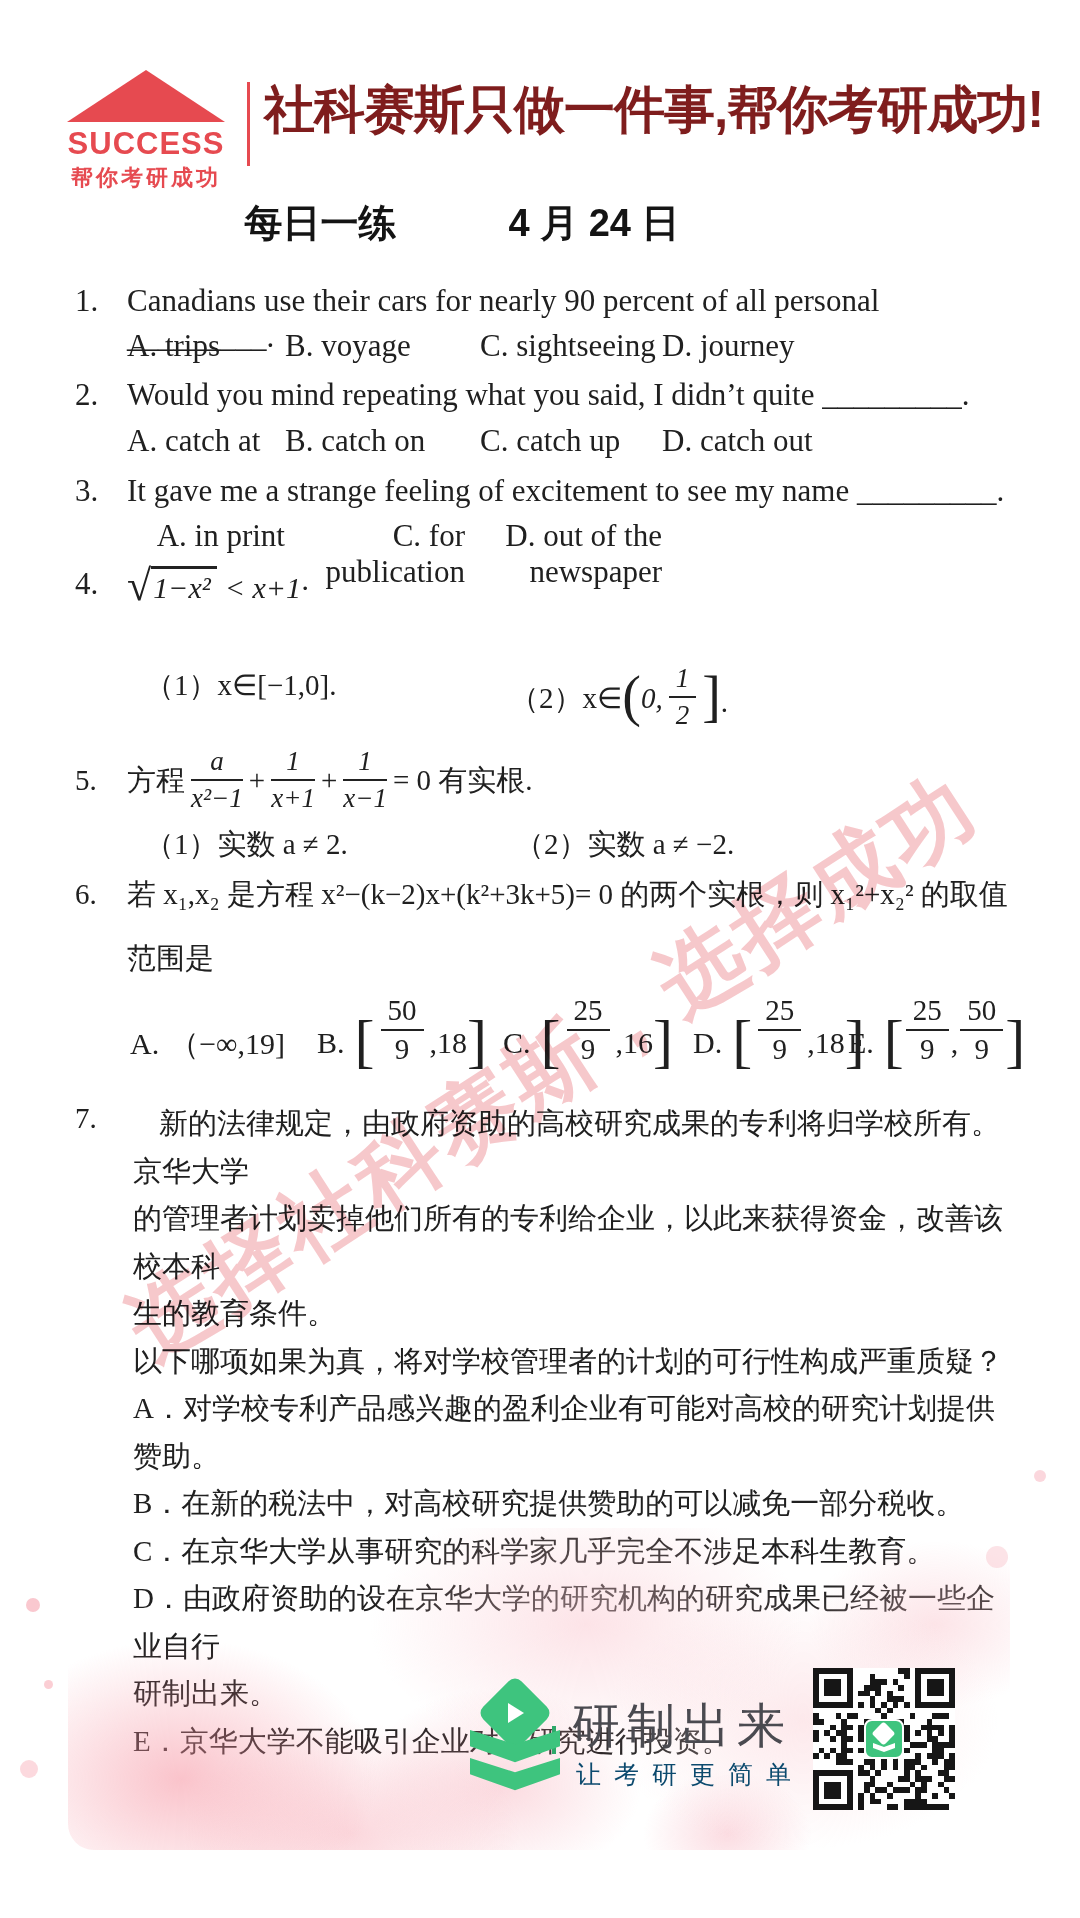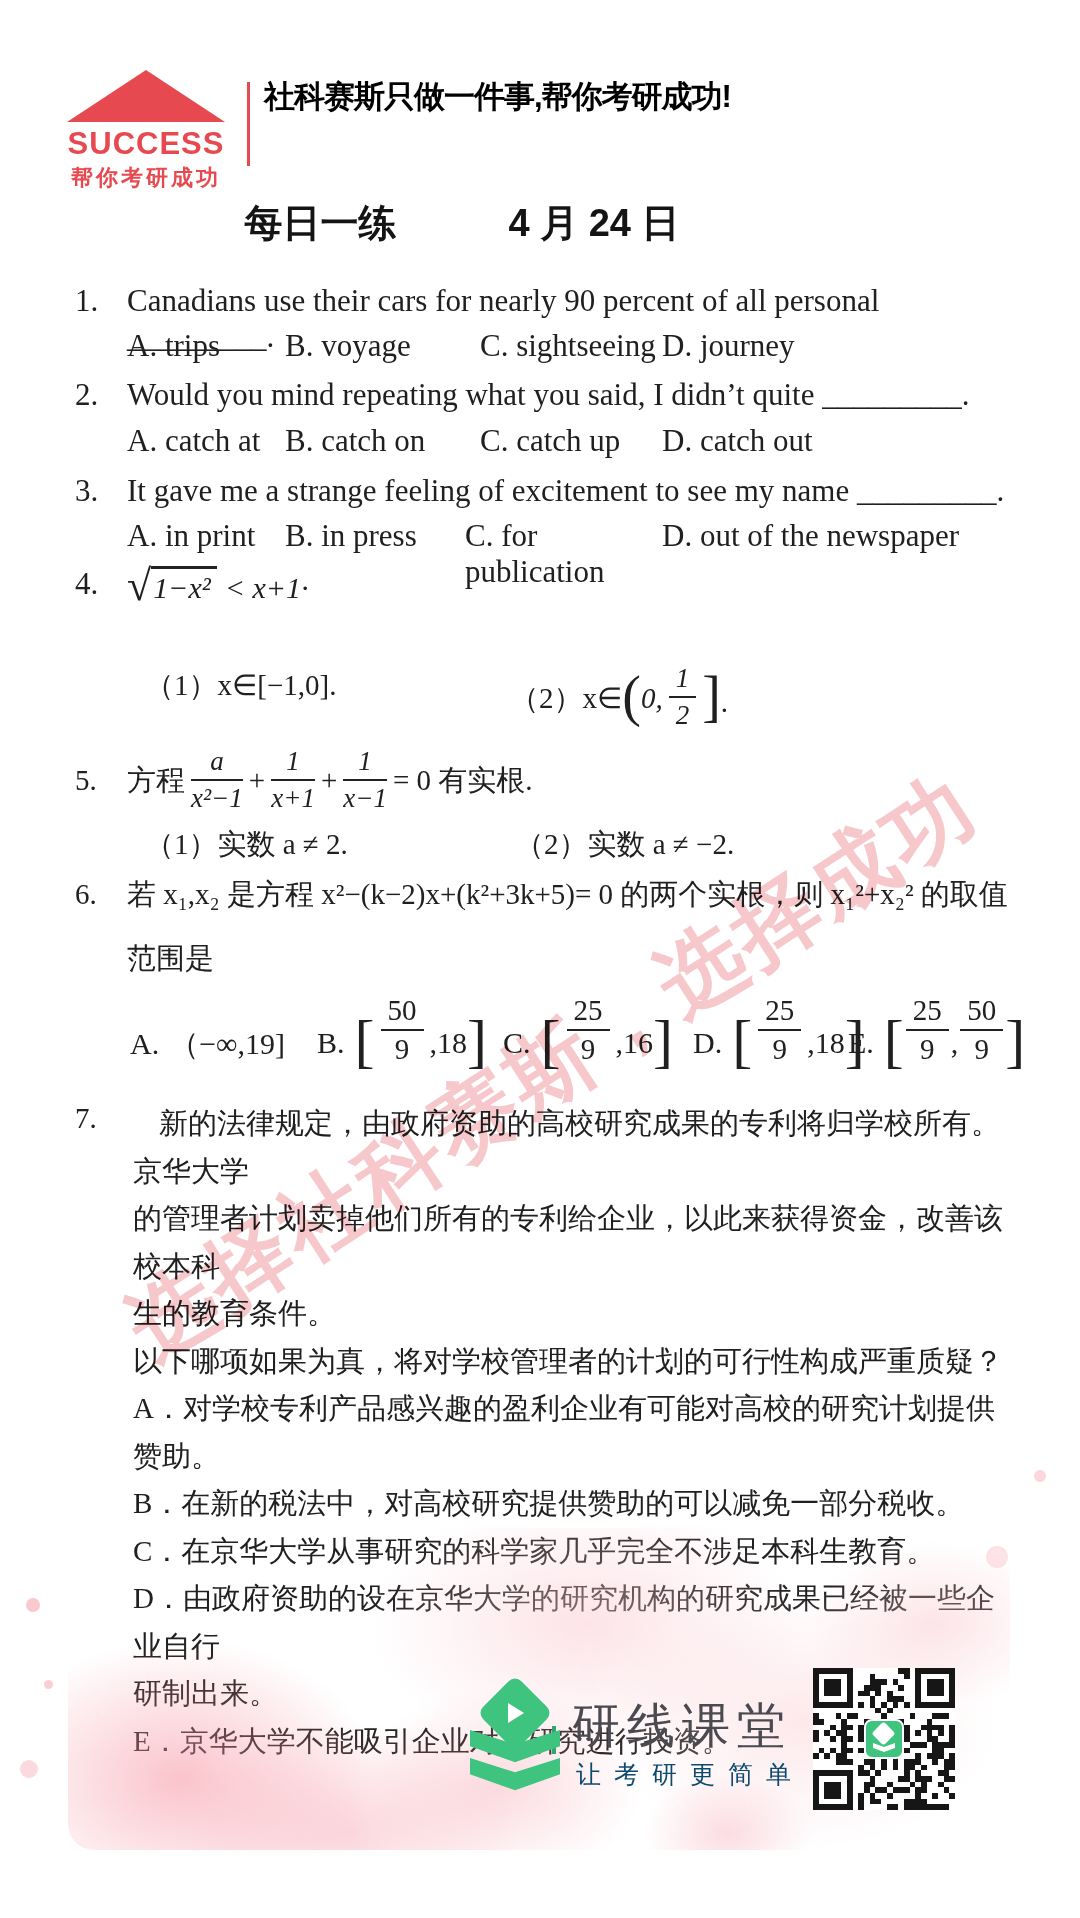--- a/index.html
+++ b/index.html
@@ -17,8 +17,8 @@
          color:#e64a50;letter-spacing:3px;margin-top:1px;}
   .hdiv{position:absolute;left:247px;top:82px;width:3px;height:84px;background:#e64a50;}
   .slogan{position:absolute;left:264px;top:76px;width:760px;
-          font-family:"Liberation Sans",sans-serif;font-weight:900;font-size:31px;
-          color:#000000;letter-spacing:-1px;white-space:nowrap;}
+          font-family:"Liberation Sans",sans-serif;font-weight:900;font-size:51px;
+          color:#7f1d1d;letter-spacing:-1px;white-space:nowrap;}
   
   .title{position:absolute;left:0;top:198px;width:924px;text-align:center;
          font-family:"Liberation Sans",sans-serif;font-weight:700;font-size:38px;color:#141414;}

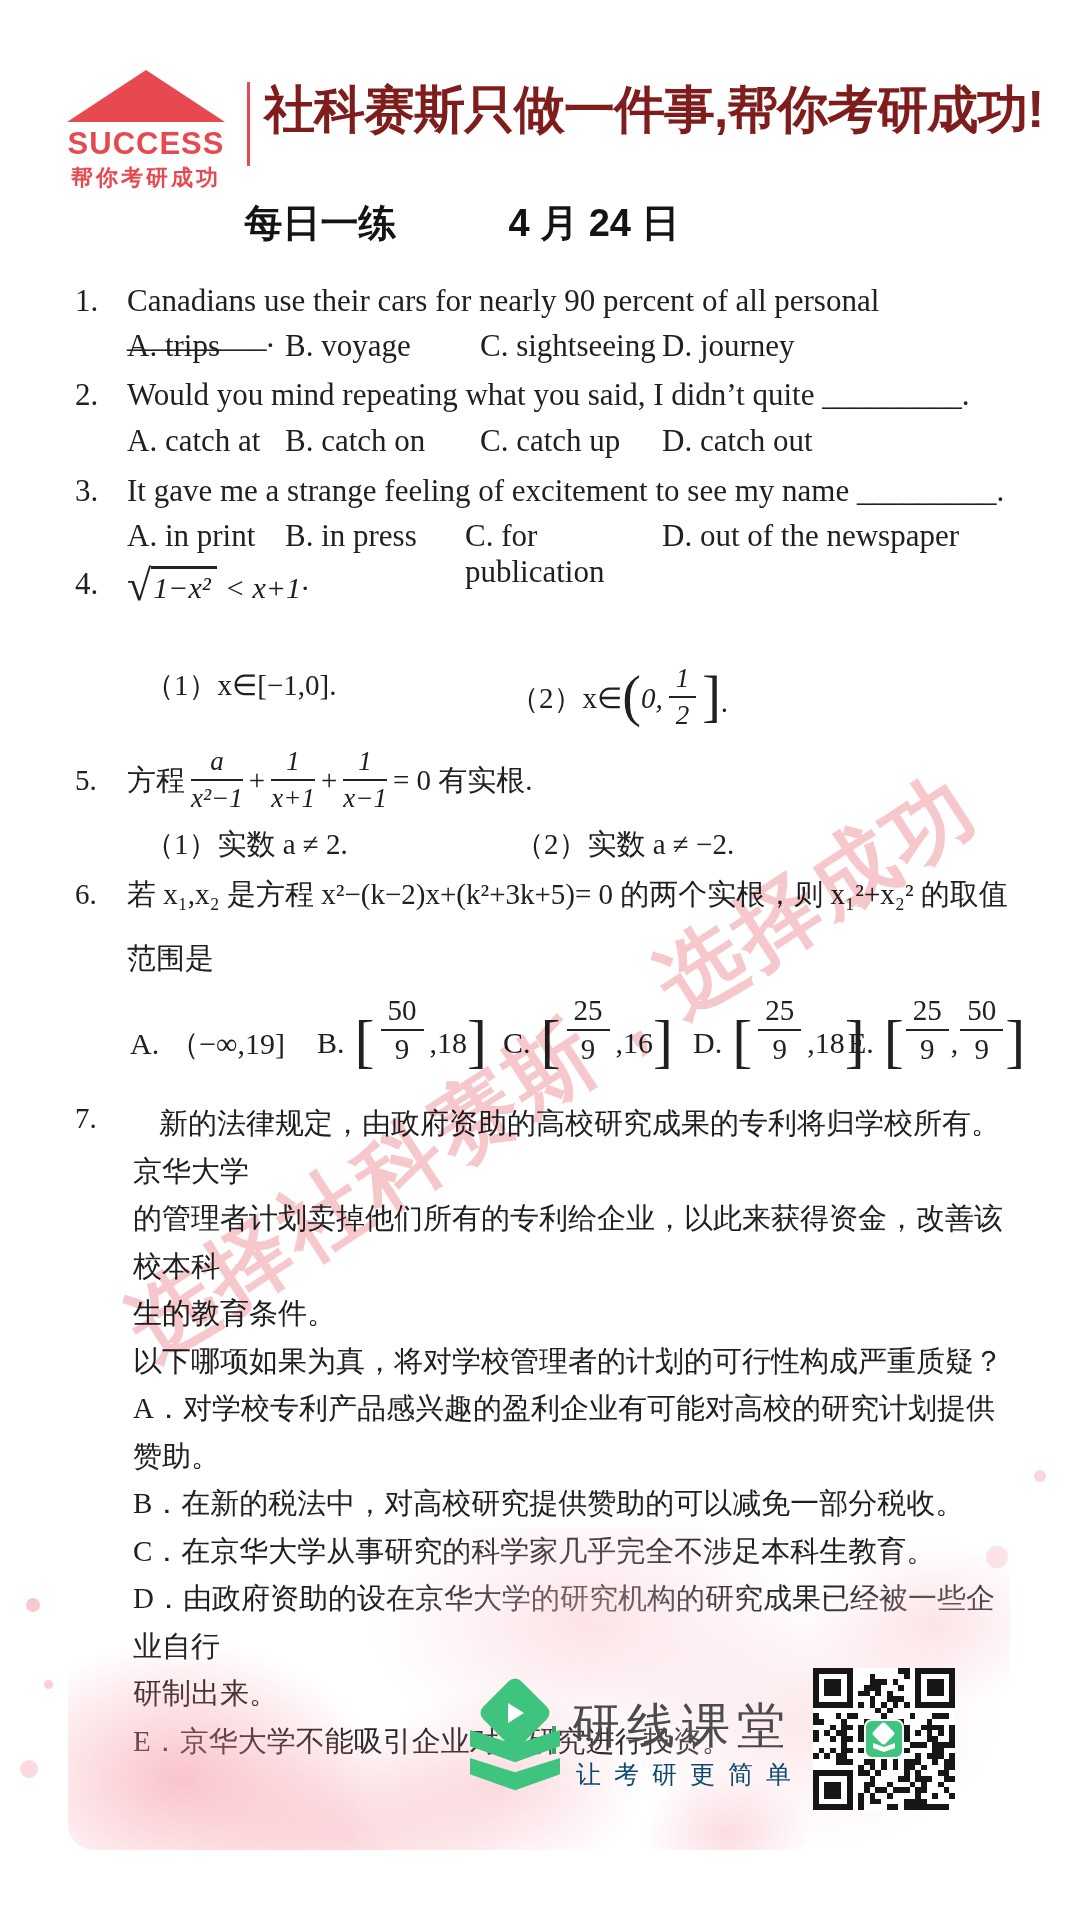--- a/index.html
+++ b/index.html
@@ -28,7 +28,7 @@
   .qnum{position:absolute;left:13px;top:0;width:52px;}
   .qtext{margin-left:65px;}
   .opts4{margin-left:65px;display:grid;grid-template-columns:158px 195px 182px auto;}
-  .opts4.q3c{grid-template-columns:158px 180px 197px auto;}
+  .opts4.q3c{grid-template-columns:158px 180px 197px auto;text-align:right;}
   .cjk{font-size:29px;}
   
   .mathrow{display:flex;align-items:center;}

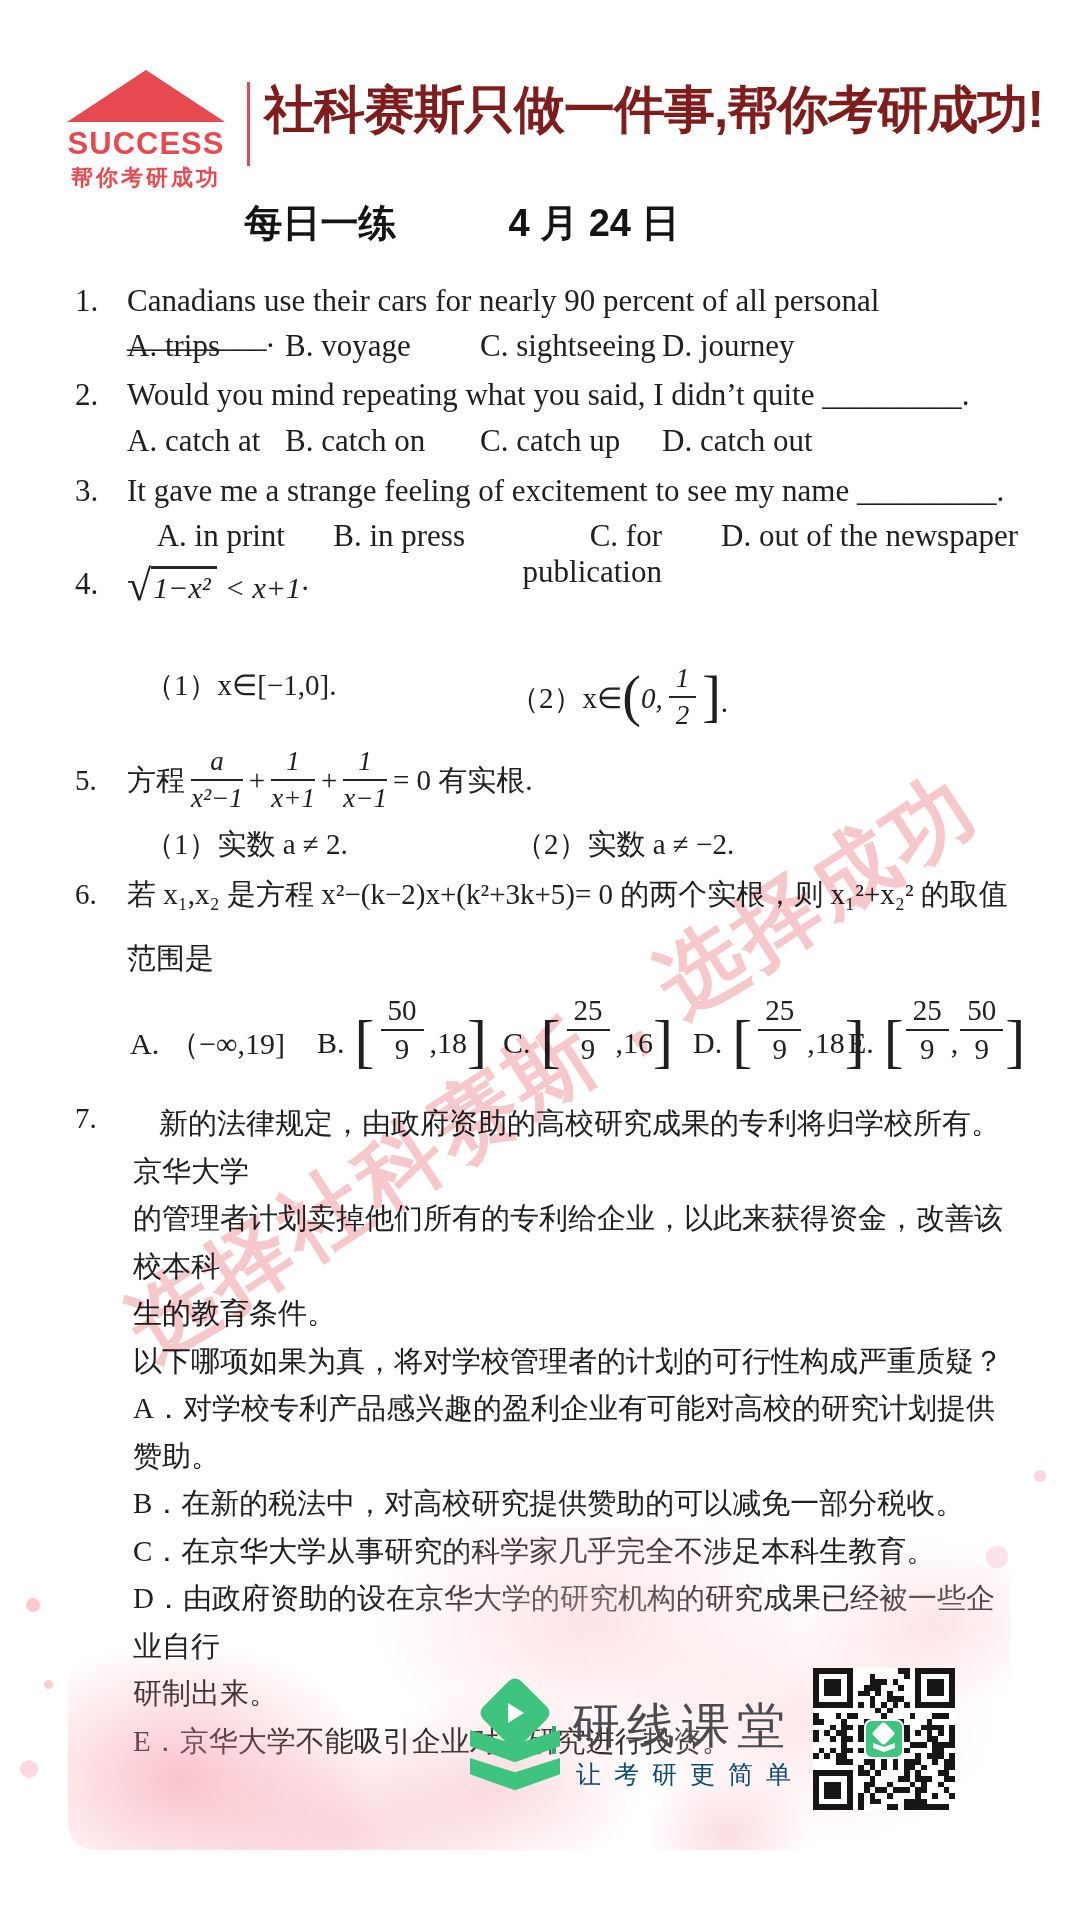--- a/index.html
+++ b/index.html
@@ -141,7 +141,6 @@
 <div class="row" style="top:518px">
   <div class="opts4 q3c">
     <span>A. in print</span>
-    <span>B. in press</span>
     <span>C. for publication</span>
     <span>D. out of the newspaper</span>
   </div>

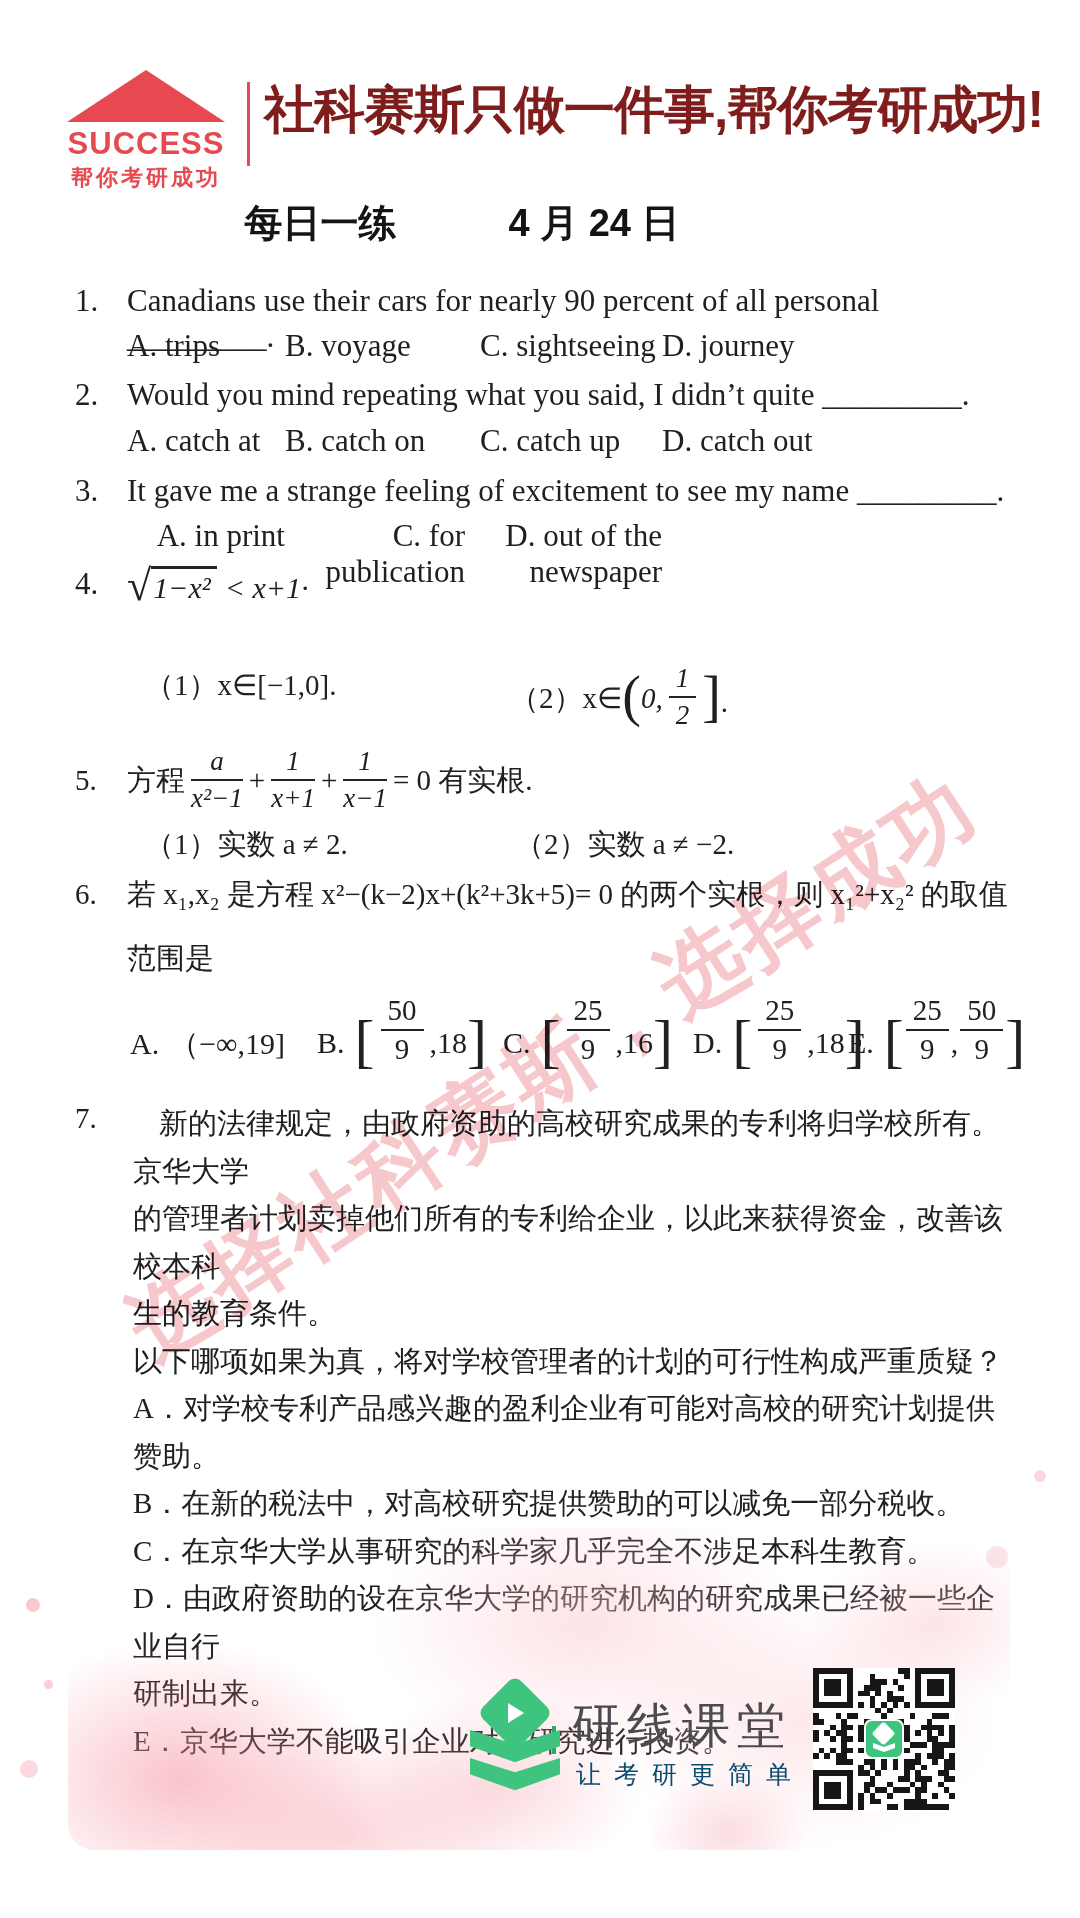--- a/index.html
+++ b/index.html
@@ -287,7 +287,7 @@
   <div class="chev c1"></div>
   <div class="chev c2"></div>
 </div>
-<div class="fbrand">研线课堂</div>
+<div class="fbrand">研制出来</div>
 <div class="ftag">让考研更简单</div>
 <div class="qr" id="qr">
     <div class="b"></div>

